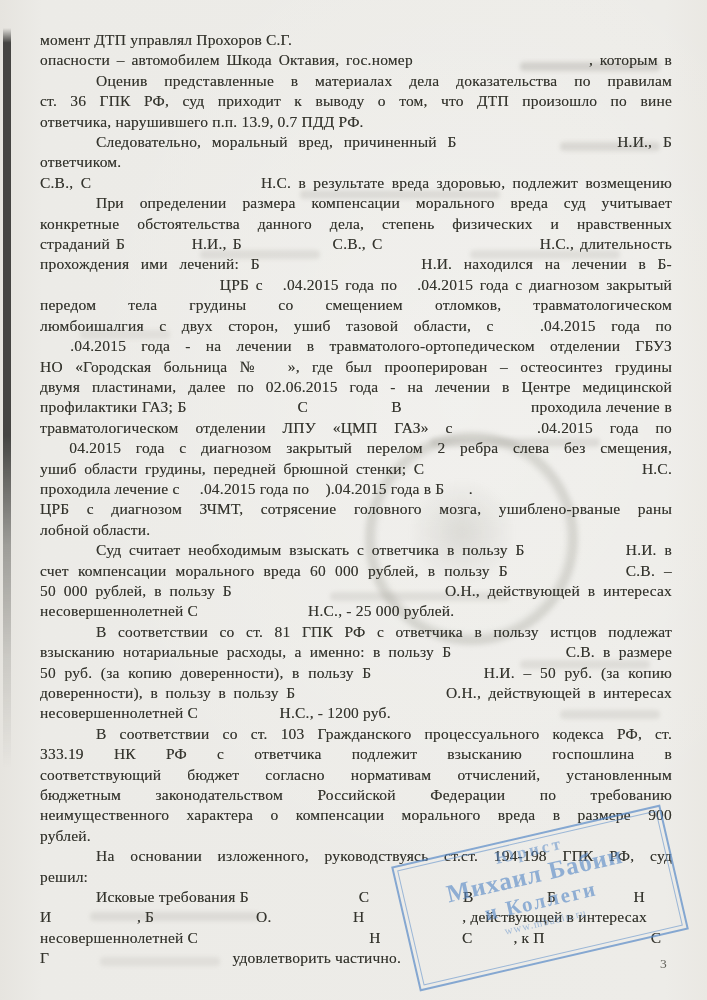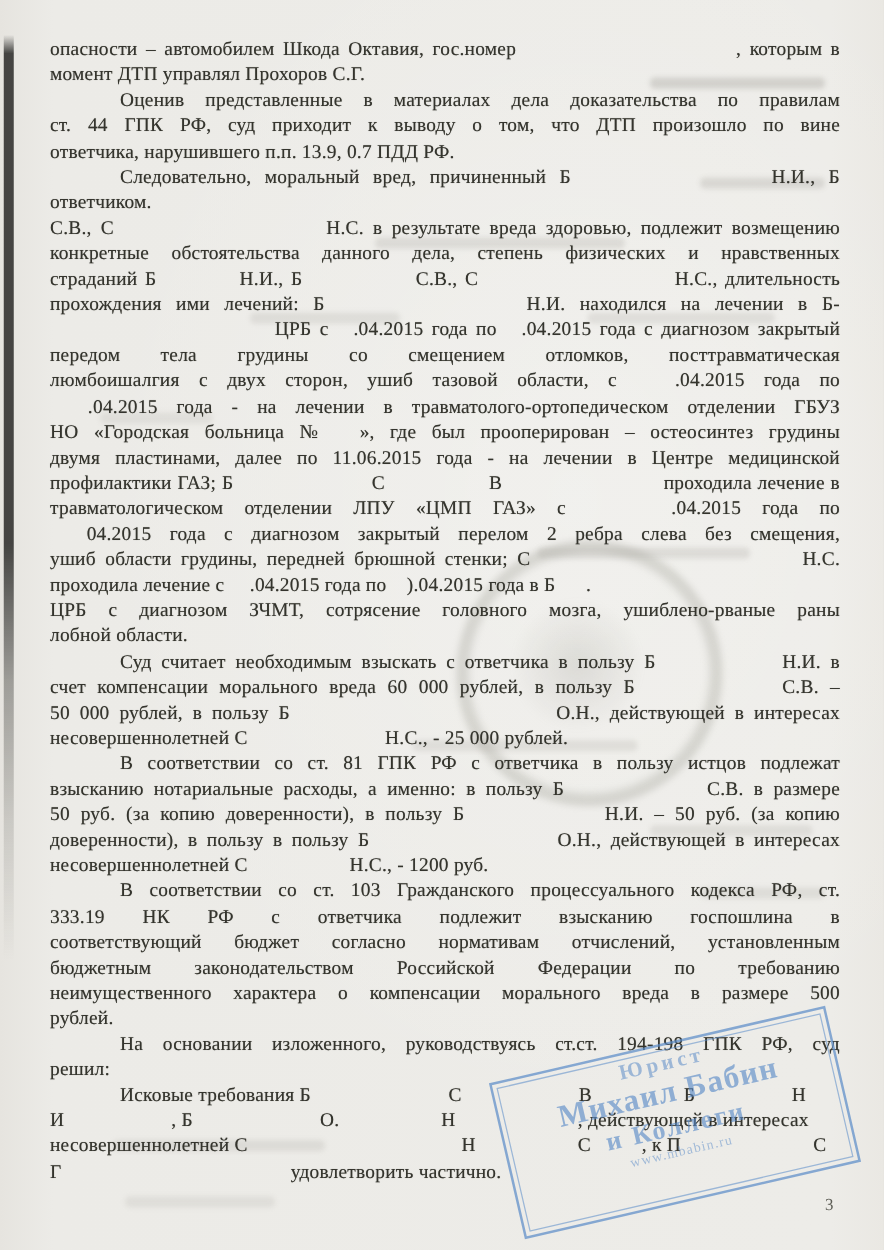--- a/index.html
+++ b/index.html
@@ -116,8 +116,8 @@
   <div class="smudge" style="left:100px; top:957px; width:120px; opacity:.5;"></div>
 
   <div class="text-block">
+      <div class="line l">момент ДТП управлял Прохоров С.Г.</div>
       <div class="line j">опасности – автомобилем Шкода Октавия, гос.номер&nbsp;&nbsp;&nbsp;&nbsp;&nbsp;&nbsp;&nbsp;&nbsp;&nbsp;&nbsp;&nbsp;&nbsp;&nbsp;&nbsp;&nbsp;&nbsp;&nbsp;&nbsp;&nbsp;&nbsp;&nbsp;&nbsp;&nbsp;&nbsp;&nbsp;&nbsp;, которым в</div>
-      <div class="line l">момент ДТП управлял Прохоров С.Г.</div>
       <div class="line j ind">Оценив представленные в материалах дела доказательства по правилам</div>
       <div class="line j">ст. 44 ГПК РФ, суд приходит к выводу о том, что ДТП произошло по вине</div>
       <div class="line l">ответчика, нарушившего п.п. 13.9, 0.7 ПДД РФ.</div>

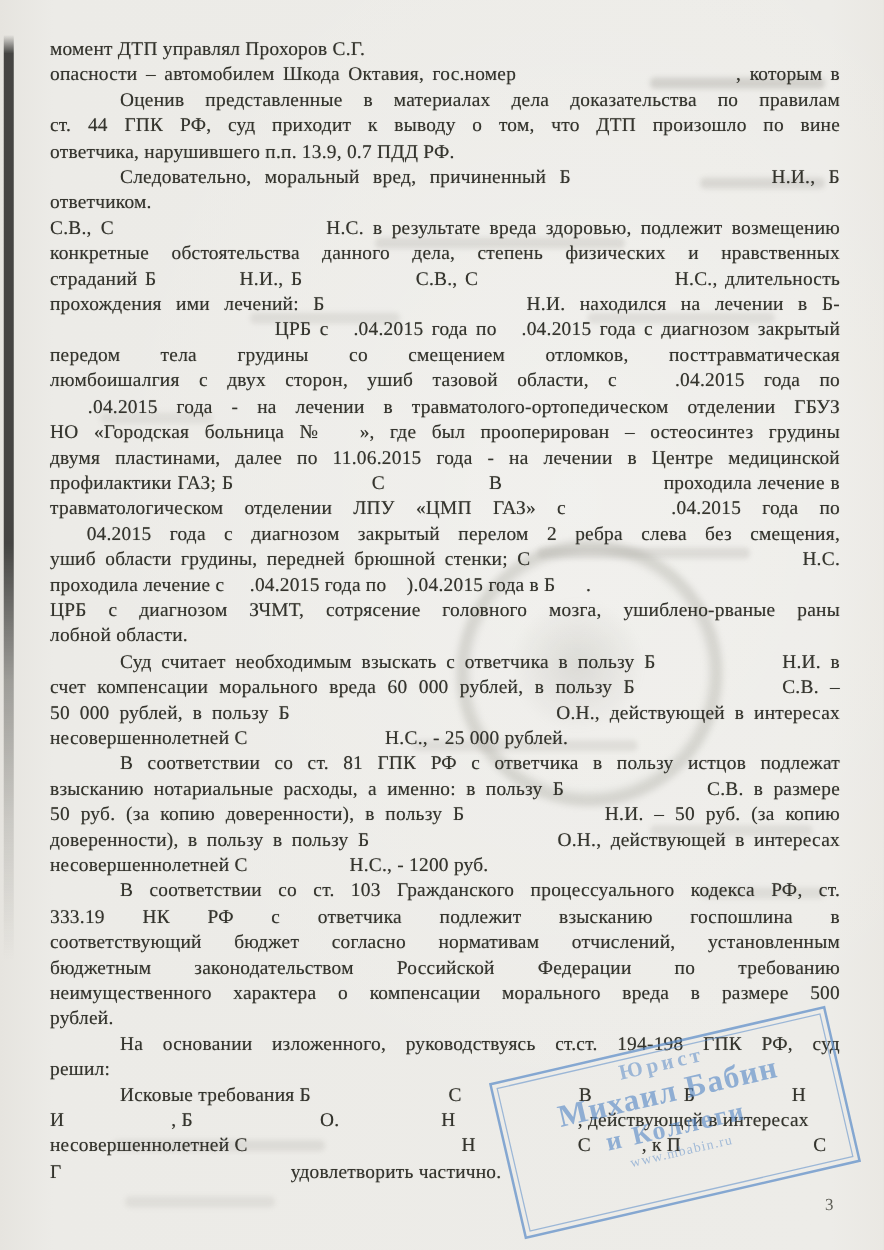--- a/index.html
+++ b/index.html
@@ -119,7 +119,7 @@
       <div class="line l">момент ДТП управлял Прохоров С.Г.</div>
       <div class="line j">опасности – автомобилем Шкода Октавия, гос.номер&nbsp;&nbsp;&nbsp;&nbsp;&nbsp;&nbsp;&nbsp;&nbsp;&nbsp;&nbsp;&nbsp;&nbsp;&nbsp;&nbsp;&nbsp;&nbsp;&nbsp;&nbsp;&nbsp;&nbsp;&nbsp;&nbsp;&nbsp;&nbsp;&nbsp;&nbsp;, которым в</div>
       <div class="line j ind">Оценив представленные в материалах дела доказательства по правилам</div>
-      <div class="line j">ст. 44 ГПК РФ, суд приходит к выводу о том, что ДТП произошло по вине</div>
+      <div class="line j">ст. 36 ГПК РФ, суд приходит к выводу о том, что ДТП произошло по вине</div>
       <div class="line l">ответчика, нарушившего п.п. 13.9, 0.7 ПДД РФ.</div>
       <div class="line j ind">Следовательно, моральный вред, причиненный Б&nbsp;&nbsp;&nbsp;&nbsp;&nbsp;&nbsp;&nbsp;&nbsp;&nbsp;&nbsp;&nbsp;&nbsp;&nbsp;&nbsp;&nbsp;Н.И., Б</div>
       <div class="line l">ответчиком.</div>

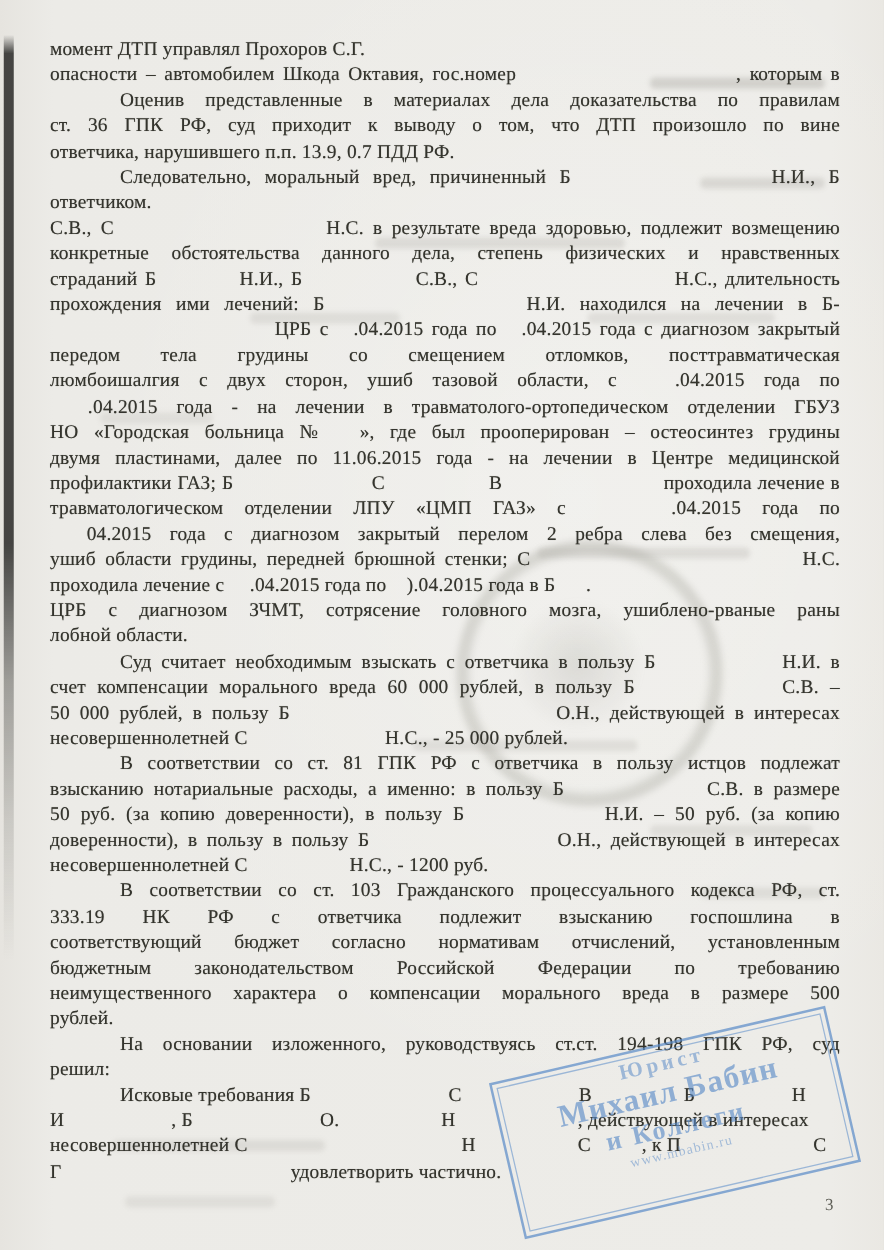--- a/index.html
+++ b/index.html
@@ -124,6 +124,7 @@
       <div class="line j ind">Следовательно, моральный вред, причиненный Б&nbsp;&nbsp;&nbsp;&nbsp;&nbsp;&nbsp;&nbsp;&nbsp;&nbsp;&nbsp;&nbsp;&nbsp;&nbsp;&nbsp;&nbsp;Н.И., Б</div>
       <div class="line l">ответчиком.</div>
       <div class="line j">С.В., С&nbsp;&nbsp;&nbsp;&nbsp;&nbsp;&nbsp;&nbsp;&nbsp;&nbsp;&nbsp;&nbsp;&nbsp;&nbsp;&nbsp;&nbsp;&nbsp;&nbsp;&nbsp;&nbsp;&nbsp;&nbsp;&nbsp;&nbsp;Н.С. в результате вреда здоровью, подлежит возмещению</div>
+      <div class="line j ind">При определении размера компенсации морального вреда суд учитывает</div>
       <div class="line j">конкретные обстоятельства данного дела, степень физических и нравственных</div>
       <div class="line j">страданий Б&nbsp;&nbsp;&nbsp;&nbsp;&nbsp;&nbsp;&nbsp;&nbsp;&nbsp;&nbsp;&nbsp;Н.И., Б&nbsp;&nbsp;&nbsp;&nbsp;&nbsp;&nbsp;&nbsp;&nbsp;&nbsp;&nbsp;&nbsp;&nbsp;&nbsp;&nbsp;&nbsp;С.В., С&nbsp;&nbsp;&nbsp;&nbsp;&nbsp;&nbsp;&nbsp;&nbsp;&nbsp;&nbsp;&nbsp;&nbsp;&nbsp;&nbsp;&nbsp;&nbsp;&nbsp;&nbsp;&nbsp;&nbsp;&nbsp;&nbsp;&nbsp;&nbsp;&nbsp;&nbsp;Н.С., длительность</div>
       <div class="line j">прохождения ими лечений: Б&nbsp;&nbsp;&nbsp;&nbsp;&nbsp;&nbsp;&nbsp;&nbsp;&nbsp;&nbsp;&nbsp;&nbsp;&nbsp;&nbsp;Н.И. находился на лечении в Б-</div>

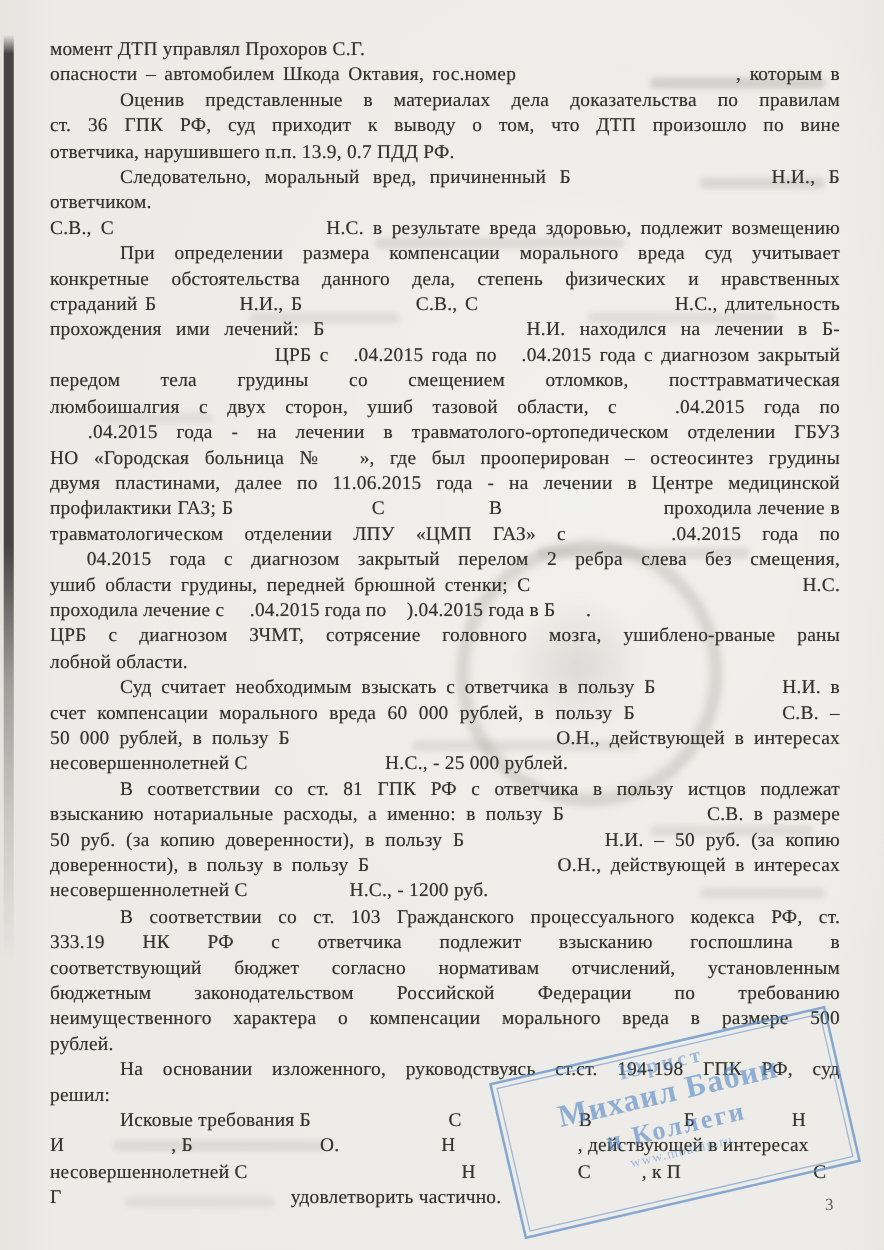--- a/index.html
+++ b/index.html
@@ -129,7 +129,7 @@
       <div class="line j">страданий Б&nbsp;&nbsp;&nbsp;&nbsp;&nbsp;&nbsp;&nbsp;&nbsp;&nbsp;&nbsp;&nbsp;Н.И., Б&nbsp;&nbsp;&nbsp;&nbsp;&nbsp;&nbsp;&nbsp;&nbsp;&nbsp;&nbsp;&nbsp;&nbsp;&nbsp;&nbsp;&nbsp;С.В., С&nbsp;&nbsp;&nbsp;&nbsp;&nbsp;&nbsp;&nbsp;&nbsp;&nbsp;&nbsp;&nbsp;&nbsp;&nbsp;&nbsp;&nbsp;&nbsp;&nbsp;&nbsp;&nbsp;&nbsp;&nbsp;&nbsp;&nbsp;&nbsp;&nbsp;&nbsp;Н.С., длительность</div>
       <div class="line j">прохождения ими лечений: Б&nbsp;&nbsp;&nbsp;&nbsp;&nbsp;&nbsp;&nbsp;&nbsp;&nbsp;&nbsp;&nbsp;&nbsp;&nbsp;&nbsp;Н.И. находился на лечении в Б-</div>
       <div class="line j">&nbsp;&nbsp;&nbsp;&nbsp;&nbsp;&nbsp;&nbsp;&nbsp;&nbsp;&nbsp;&nbsp;&nbsp;&nbsp;&nbsp;&nbsp;&nbsp;&nbsp;&nbsp;&nbsp;&nbsp;&nbsp;&nbsp;&nbsp;&nbsp;&nbsp;&nbsp;&nbsp;ЦРБ с&nbsp;&nbsp;&nbsp;.04.2015 года по&nbsp;&nbsp;&nbsp;.04.2015 года с диагнозом закрытый</div>
-      <div class="line j">передом тела грудины со смещением отломков, посттравматическая</div>
+      <div class="line j">передом тела грудины со смещением отломков, травматологическом</div>
       <div class="line j">люмбоишалгия с двух сторон, ушиб тазовой области, с&nbsp;&nbsp;&nbsp;.04.2015 года по</div>
       <div class="line j">&nbsp;&nbsp;.04.2015 года - на лечении в травматолого-ортопедическом отделении ГБУЗ</div>
       <div class="line j">НО «Городская больница №&nbsp;&nbsp;», где был прооперирован – остеосинтез грудины</div>

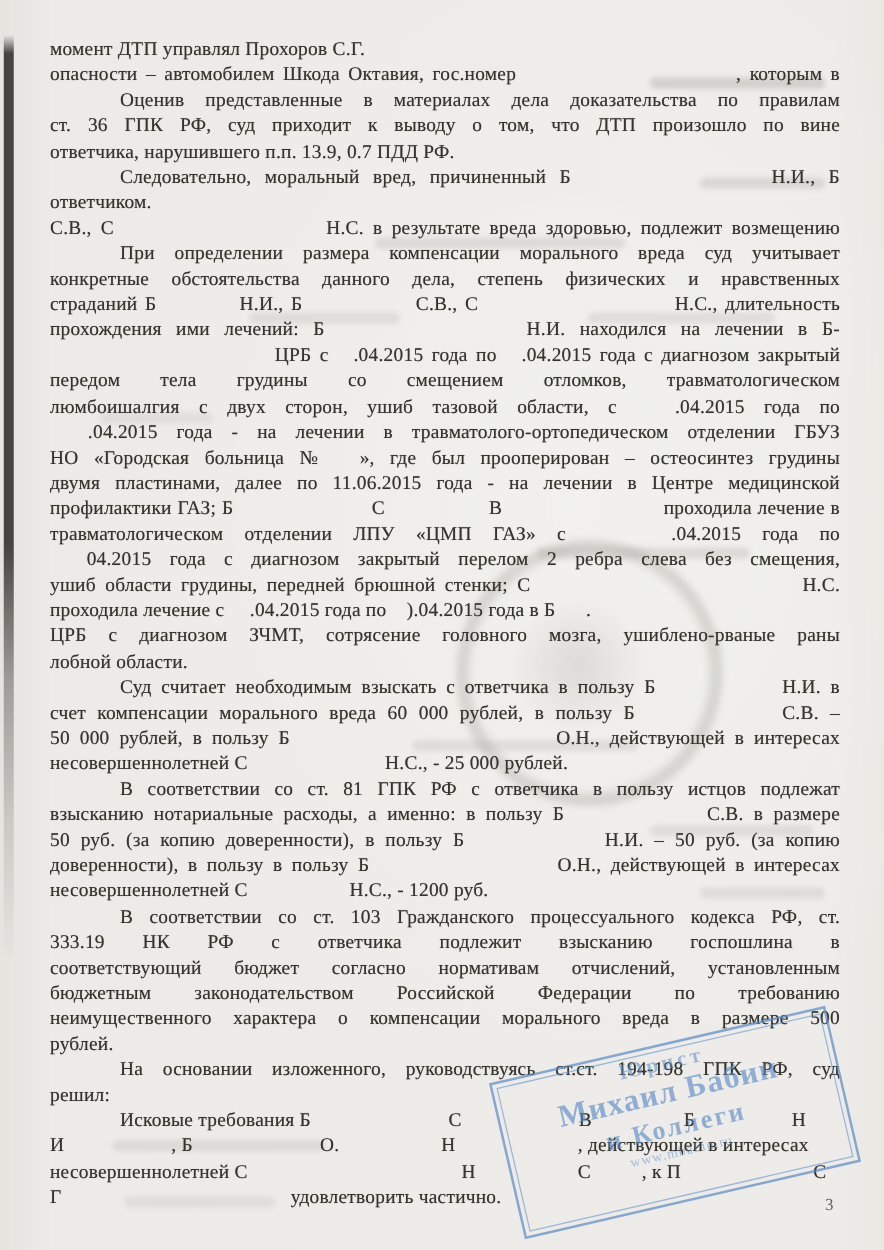--- a/index.html
+++ b/index.html
@@ -133,7 +133,7 @@
       <div class="line j">люмбоишалгия с двух сторон, ушиб тазовой области, с&nbsp;&nbsp;&nbsp;.04.2015 года по</div>
       <div class="line j">&nbsp;&nbsp;.04.2015 года - на лечении в травматолого-ортопедическом отделении ГБУЗ</div>
       <div class="line j">НО «Городская больница №&nbsp;&nbsp;», где был прооперирован – остеосинтез грудины</div>
-      <div class="line j">двумя пластинами, далее по 11.06.2015 года - на лечении в Центре медицинской</div>
+      <div class="line j">двумя пластинами, далее по 02.06.2015 года - на лечении в Центре медицинской</div>
       <div class="line j">профилактики ГАЗ; Б&nbsp;&nbsp;&nbsp;&nbsp;&nbsp;&nbsp;&nbsp;&nbsp;&nbsp;&nbsp;&nbsp;&nbsp;&nbsp;&nbsp;&nbsp;&nbsp;&nbsp;&nbsp;&nbsp;&nbsp;&nbsp;&nbsp;&nbsp;&nbsp;С&nbsp;&nbsp;&nbsp;&nbsp;&nbsp;&nbsp;&nbsp;&nbsp;&nbsp;&nbsp;&nbsp;&nbsp;&nbsp;&nbsp;&nbsp;&nbsp;&nbsp;&nbsp;В&nbsp;&nbsp;&nbsp;&nbsp;&nbsp;&nbsp;&nbsp;&nbsp;&nbsp;&nbsp;&nbsp;&nbsp;&nbsp;&nbsp;&nbsp;&nbsp;&nbsp;&nbsp;&nbsp;&nbsp;&nbsp;&nbsp;&nbsp;&nbsp;&nbsp;&nbsp;&nbsp;&nbsp;проходила лечение в</div>
       <div class="line j">травматологическом отделении ЛПУ «ЦМП ГАЗ» с&nbsp;&nbsp;&nbsp;&nbsp;&nbsp;.04.2015 года по</div>
       <div class="line j">&nbsp;&nbsp;04.2015 года с диагнозом закрытый перелом 2 ребра слева без смещения,</div>

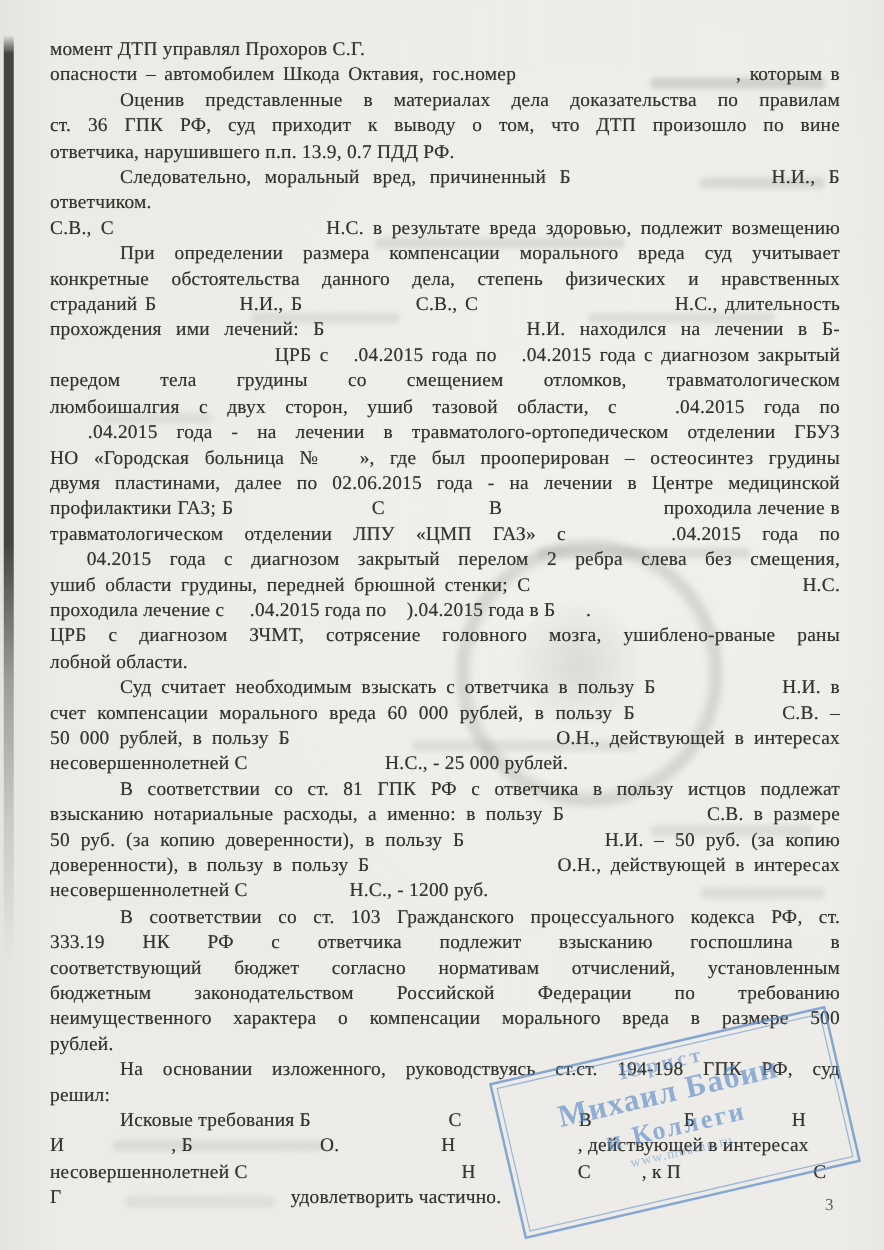--- a/index.html
+++ b/index.html
@@ -154,7 +154,7 @@
       <div class="line j">333.19 НК РФ с ответчика подлежит взысканию госпошлина в</div>
       <div class="line j">соответствующий бюджет согласно нормативам отчислений, установленным</div>
       <div class="line j">бюджетным законодательством Российской Федерации по требованию</div>
-      <div class="line j">неимущественного характера о компенсации морального вреда в размере 500</div>
+      <div class="line j">неимущественного характера о компенсации морального вреда в размере 900</div>
       <div class="line l">рублей.</div>
       <div class="line j ind">На основании изложенного, руководствуясь ст.ст. 194-198 ГПК РФ, суд</div>
       <div class="line c">решил:</div>

